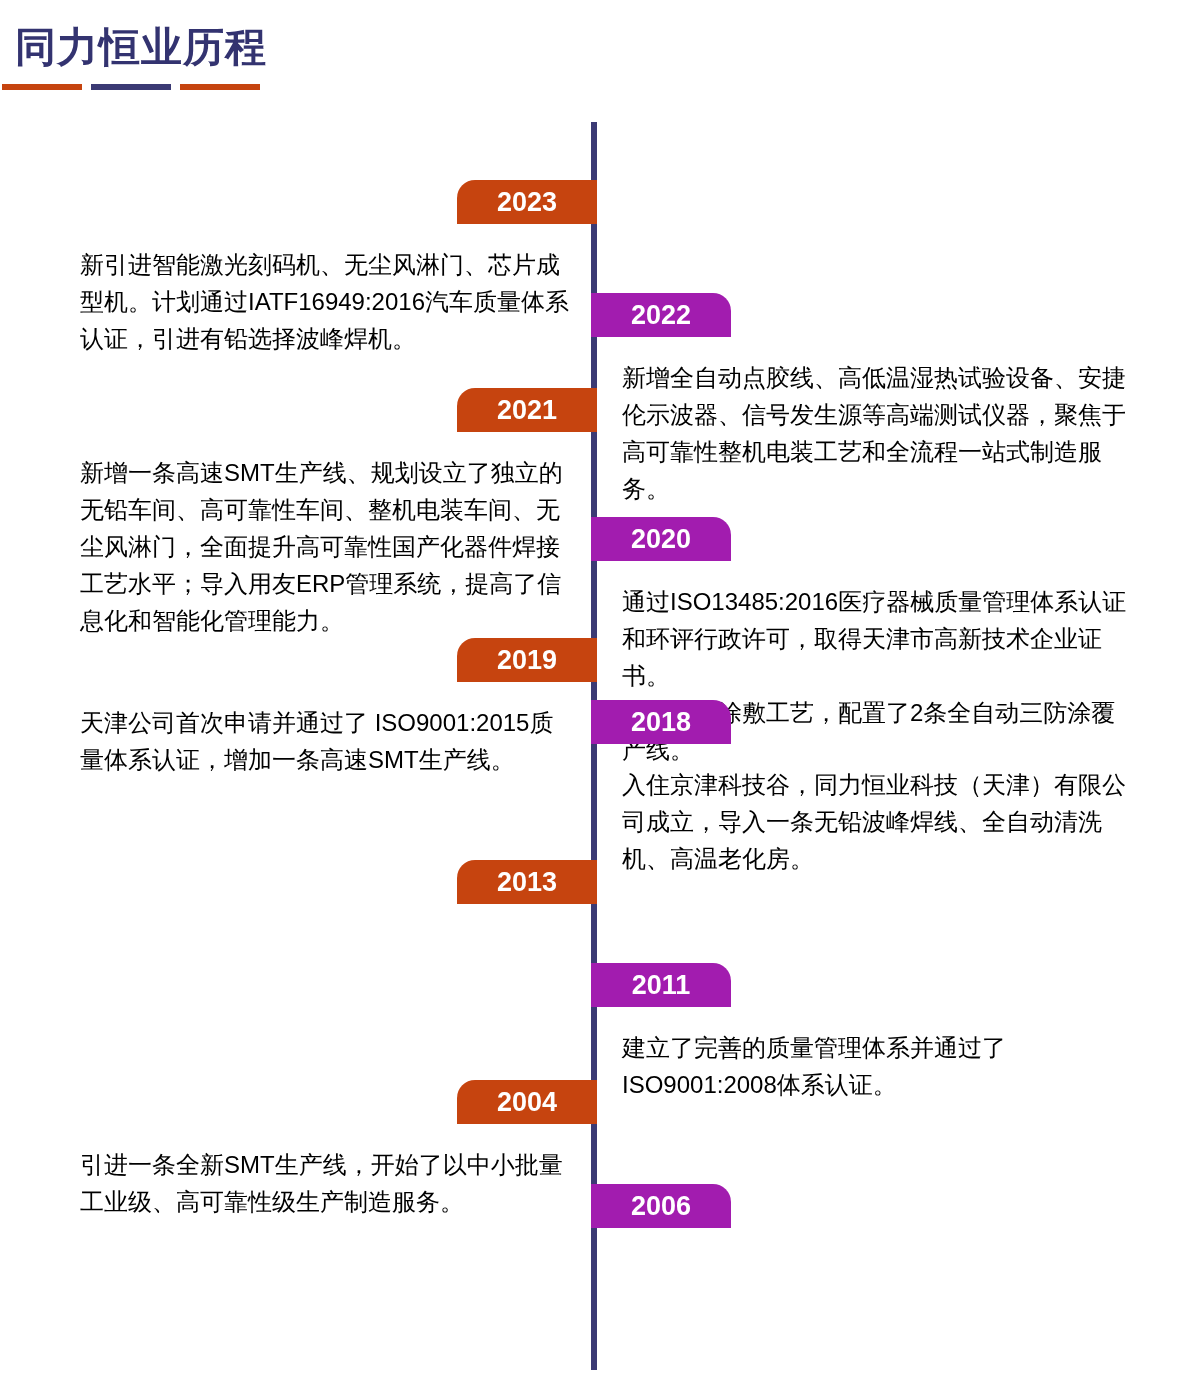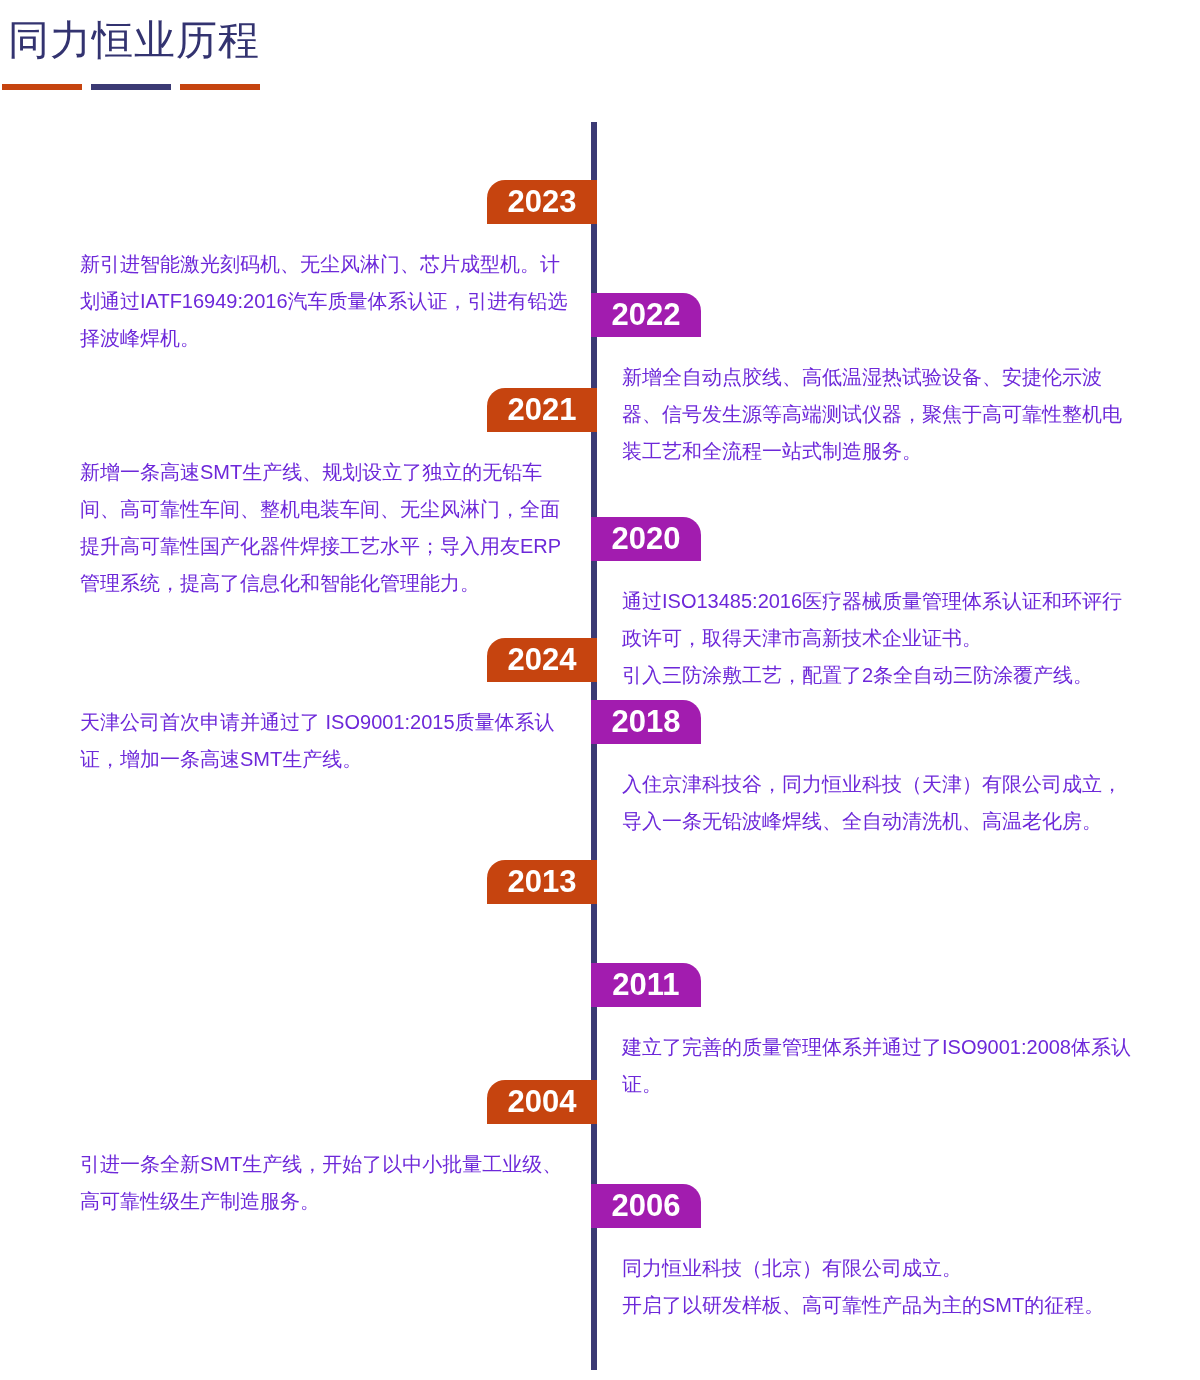--- a/index.html
+++ b/index.html
@@ -12,7 +12,7 @@
   
   .header { position: absolute; top: 16px; left: 8px; }
   .page-title {
-    margin: 0; font-size: 41px; font-weight: 400; letter-spacing: 1px;
+    margin: 7px; font-size: 41px; font-weight: 700; letter-spacing: 1px;
     color: #333370; line-height: 1.2;
   }
   .divider { position: absolute; top: 84px; left: 2px; display: flex; gap: 9px; }

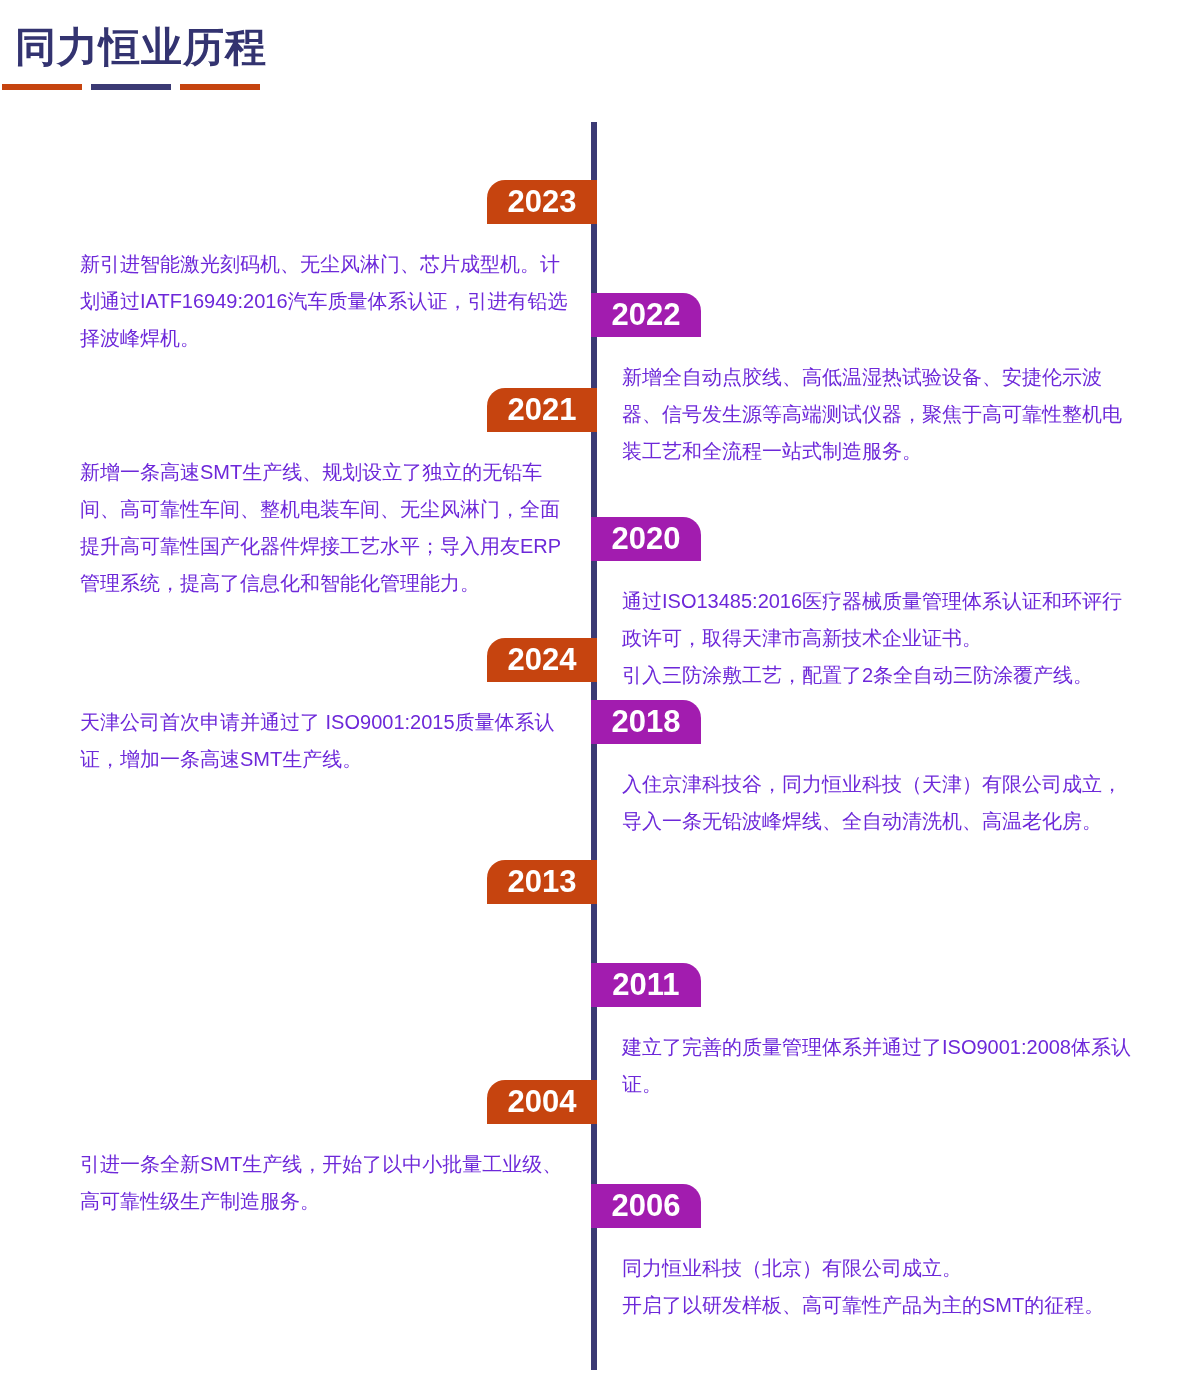--- a/index.html
+++ b/index.html
@@ -29,8 +29,8 @@
   
   .entry { position: absolute; }
   .entry .badge {
-    width: 110px; height: 44px; display: flex; align-items: center; justify-content: center;
-    color: #ffffff; font-size: 31px; font-weight: bold; z-index: 2; position: relative;
+    width: 140px; height: 44px; display: flex; align-items: center; justify-content: center;
+    color: #ffffff; font-size: 27px; font-weight: bold; z-index: 2; position: relative;
   }
   .entry.left  { left: 80px;  width: 517px; }
   .entry.right { left: 591px; width: 539px; }

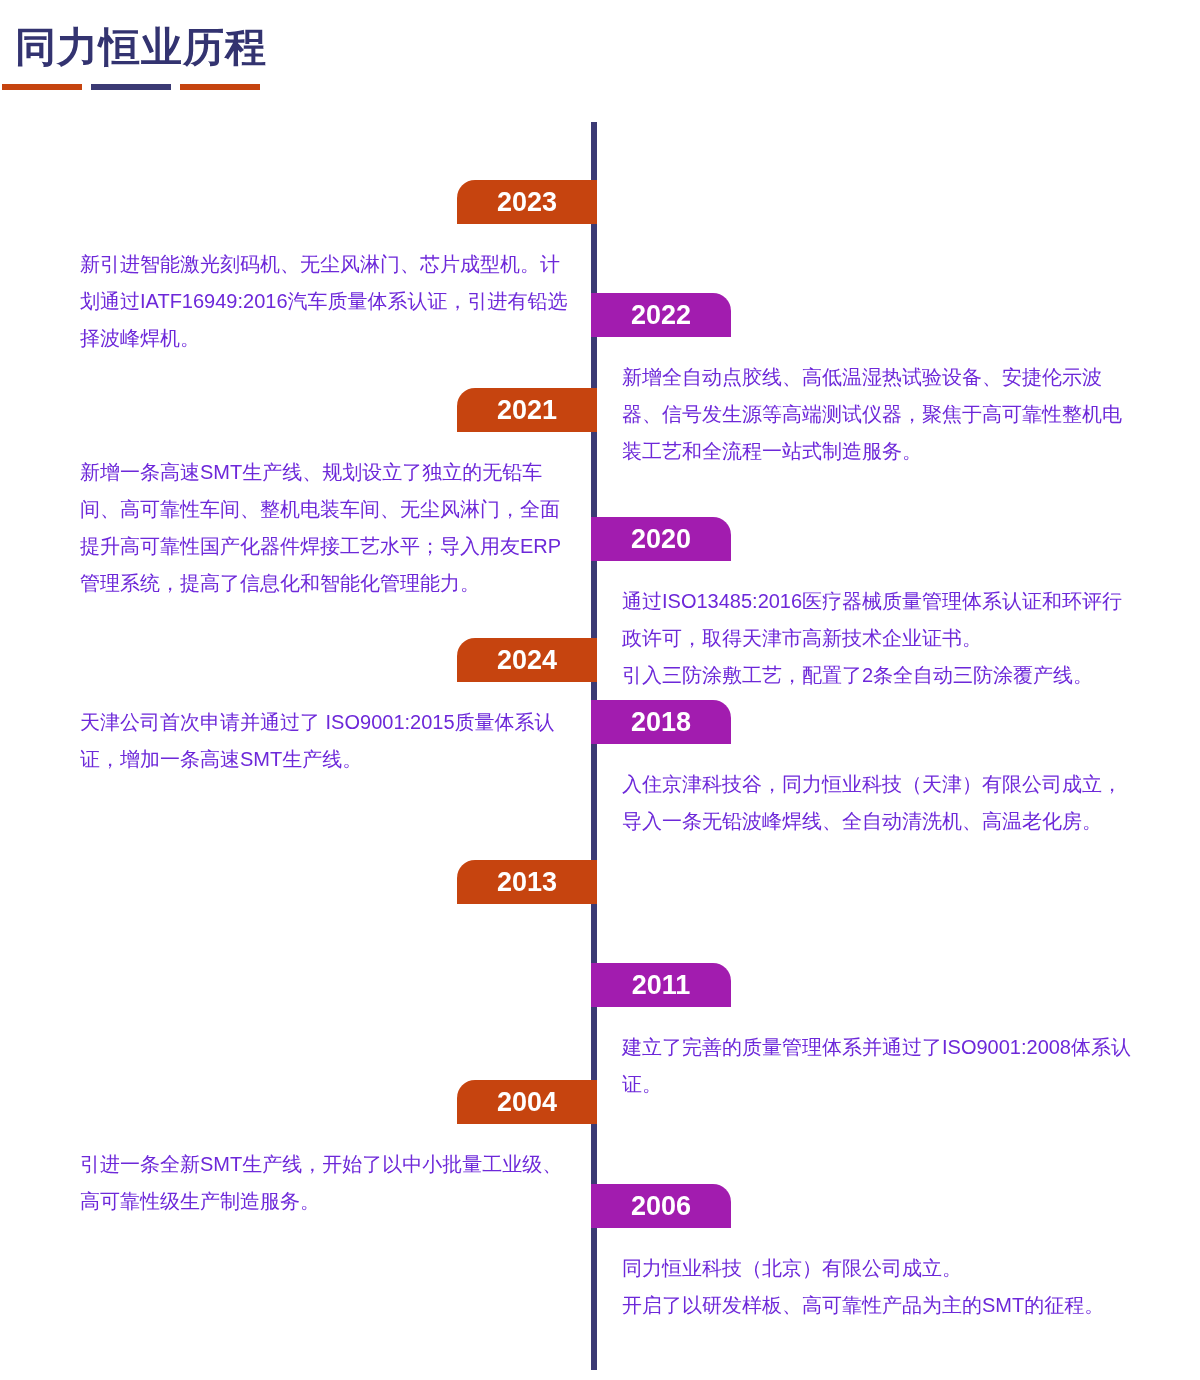--- a/index.html
+++ b/index.html
@@ -37,7 +37,7 @@
   .entry.left  .badge { margin-left: auto; background: #c6440f; border-radius: 18px 0 0 0; }
   .entry.right .badge { margin-right: auto; background: #a21caf; border-radius: 0 18px 0 0; }
   .entry-text {
-    margin-top: 22px; font-size: 20px; line-height: 37px; color: #6d28d9;
+    margin-top: 22px; font-size: 24px; line-height: 37px; color: #000000;
     white-space: pre-line; text-align: left;
   }
   .entry.left  .entry-text { width: 497px; }

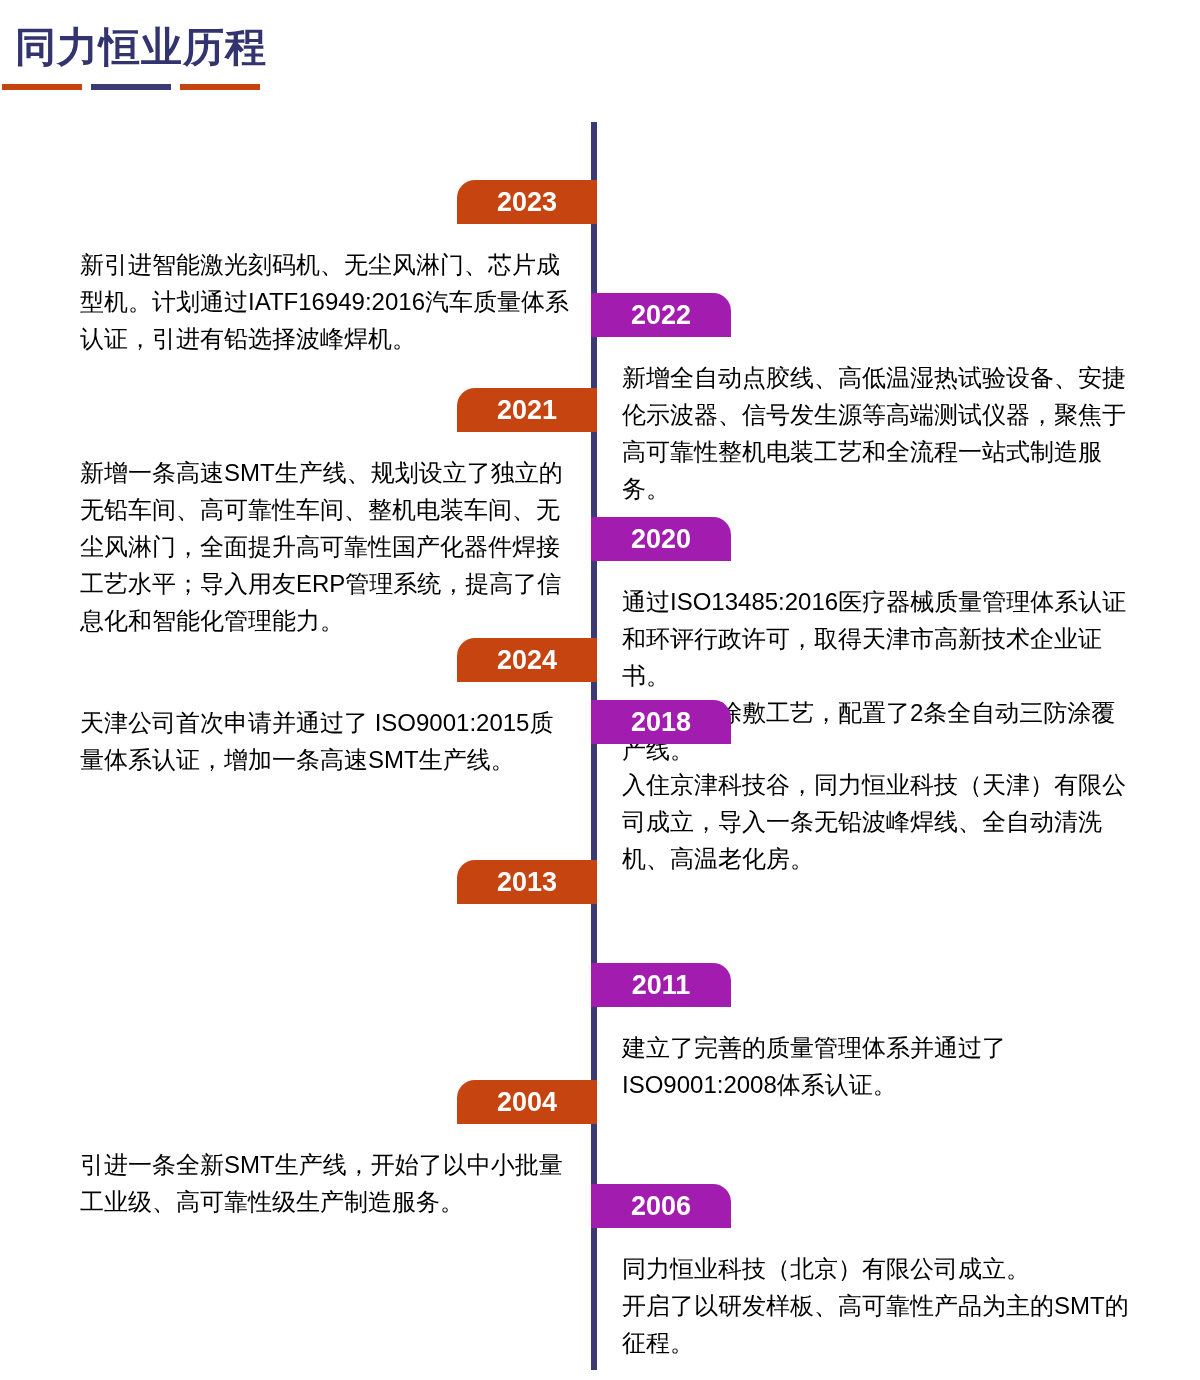--- a/index.html
+++ b/index.html
@@ -81,7 +81,7 @@
   </div>
 
   <div class="entry left" style="top:638px">
-    <div class="badge">2024</div>
+    <div class="badge">2019</div>
     <div class="entry-text">天津公司首次申请并通过了 ISO9001:2015质量体系认证，增加一条高速SMT生产线。</div>
   </div>
 

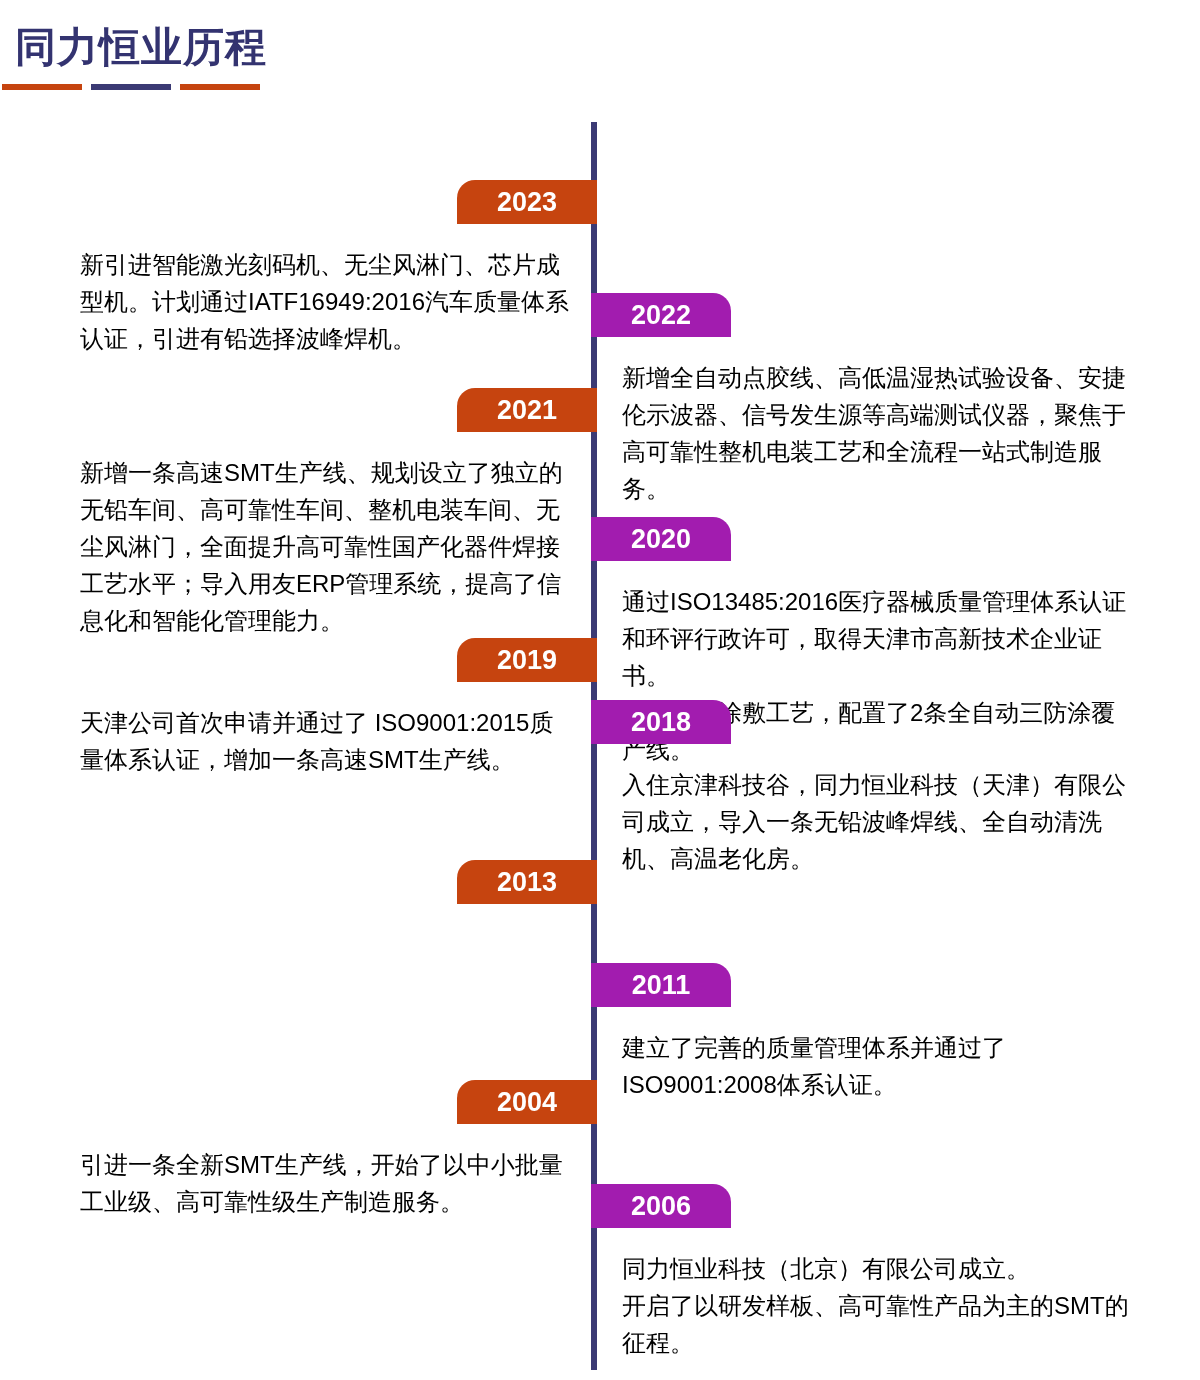--- a/index.html
+++ b/index.html
@@ -106,8 +106,6 @@
 
   <div class="entry right" style="top:1184px">
     <div class="badge">2006</div>
-    <div class="entry-text">同力恒业科技（北京）有限公司成立。
-开启了以研发样板、高可靠性产品为主的SMT的征程。</div>
   </div>
 
 </div>

